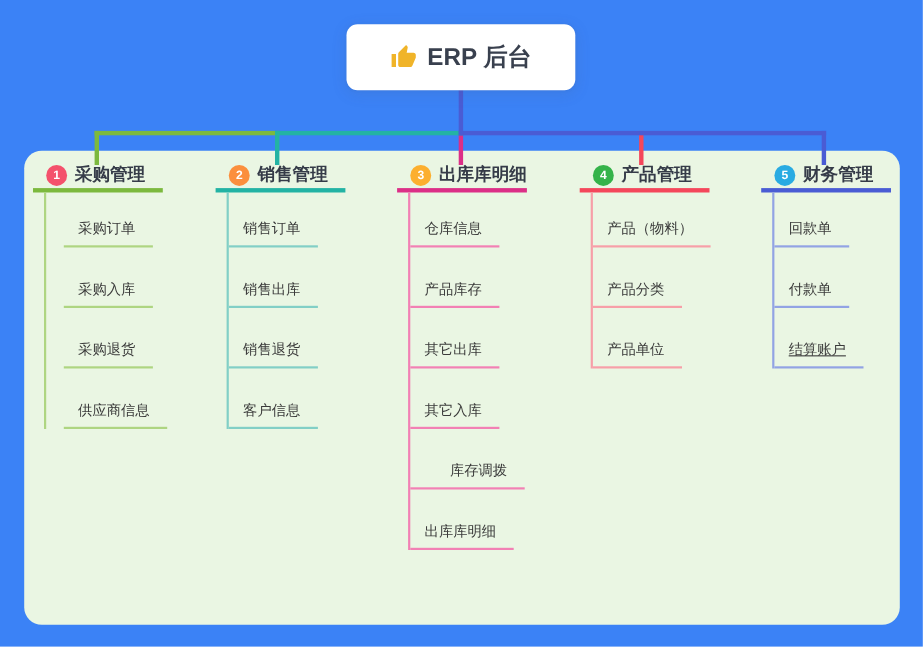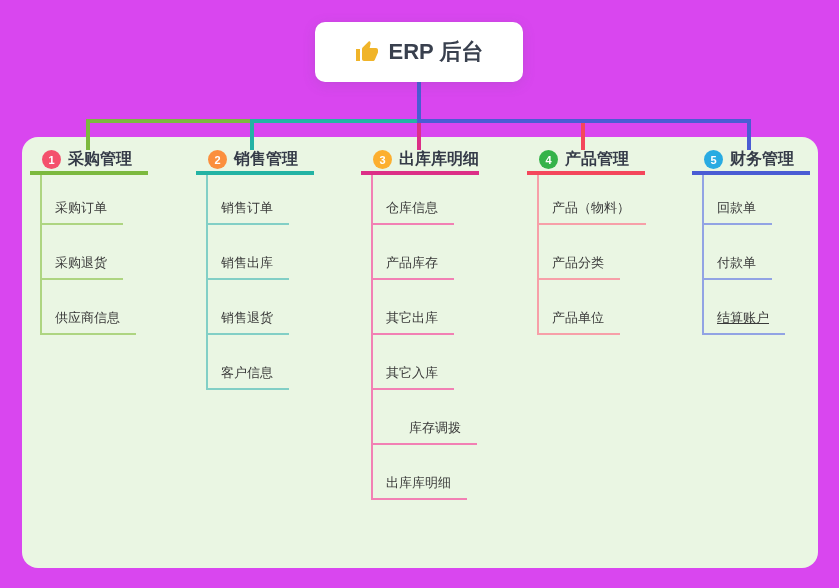--- a/index.html
+++ b/index.html
@@ -5,7 +5,7 @@
   * { margin:0; padding:0; box-sizing:border-box; }
   html,body { width:839px; height:588px; background:#ffffff; overflow:hidden; }
   body { font-family:"Liberation Sans","DejaVu Sans",sans-serif; }
-  #stage { position:relative; width:839px; height:588px; background:#d946ef;text-align:right; }
+  #stage { position:relative; width:839px; height:588px; background:#3b82f6;text-align:right; }
 
   
   .panel { position:absolute; left:22px; top:137px; width:796px; height:431px;

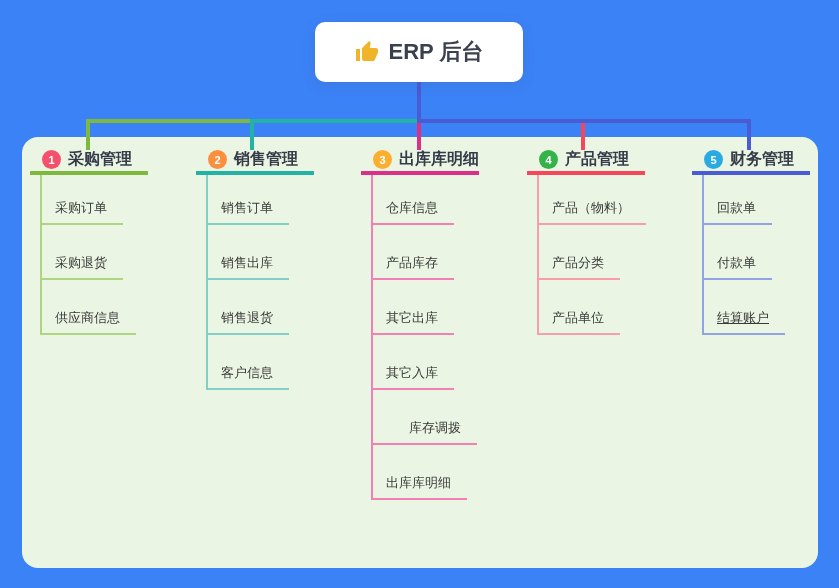--- a/index.html
+++ b/index.html
@@ -77,7 +77,7 @@
       <span class="badge" style="background: rgb(244, 81, 108);">1</span>
       <span class="t">采购管理</span>
     </div>
-    <div class="children" style="border-left-color: rgb(174, 213, 129);">
+    <div class="children" style="border-left-color: rgb(174, 213, 129); padding-left: 16px;">
       <div class="child">
           <span class="child-label" style="border-bottom-color: rgb(174, 213, 129);">采购订单</span>
         </div>

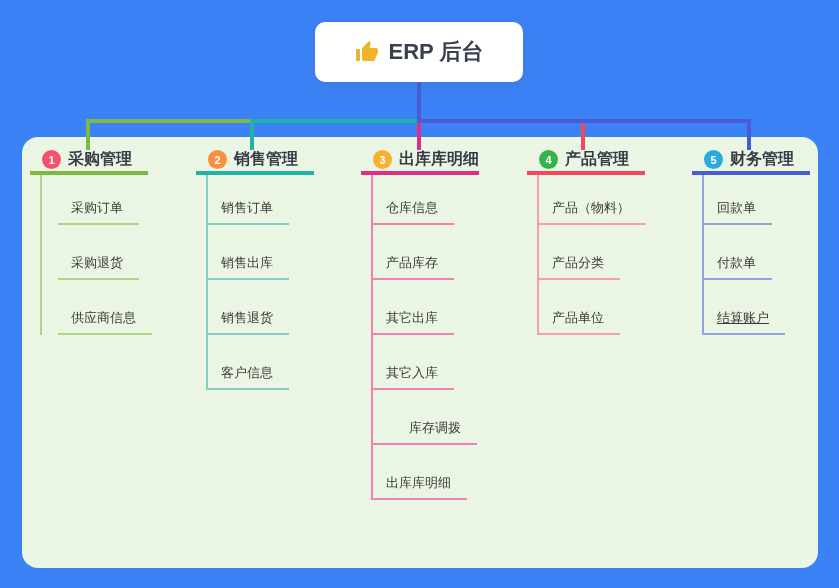--- a/index.html
+++ b/index.html
@@ -80,6 +80,9 @@
     <div class="children" style="border-left-color: rgb(174, 213, 129); padding-left: 16px;">
       <div class="child">
           <span class="child-label" style="border-bottom-color: rgb(174, 213, 129);">采购订单</span>
+        </div>
+      <div class="child">
+          <span class="child-label" style="border-bottom-color: rgb(174, 213, 129);">采购入库</span>
         </div>
       <div class="child">
           <span class="child-label" style="border-bottom-color: rgb(174, 213, 129);">采购退货</span>

